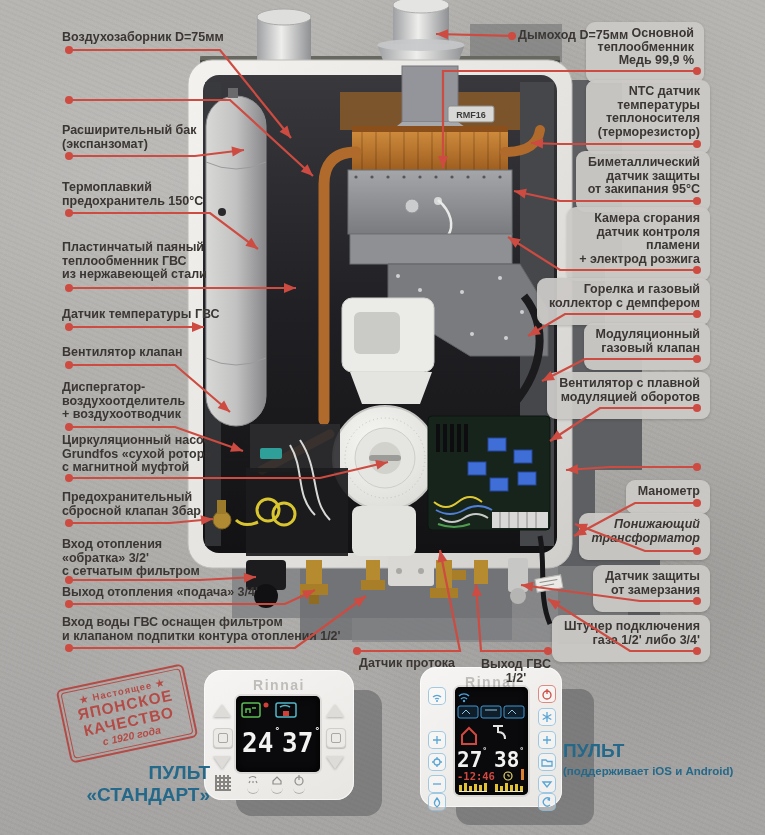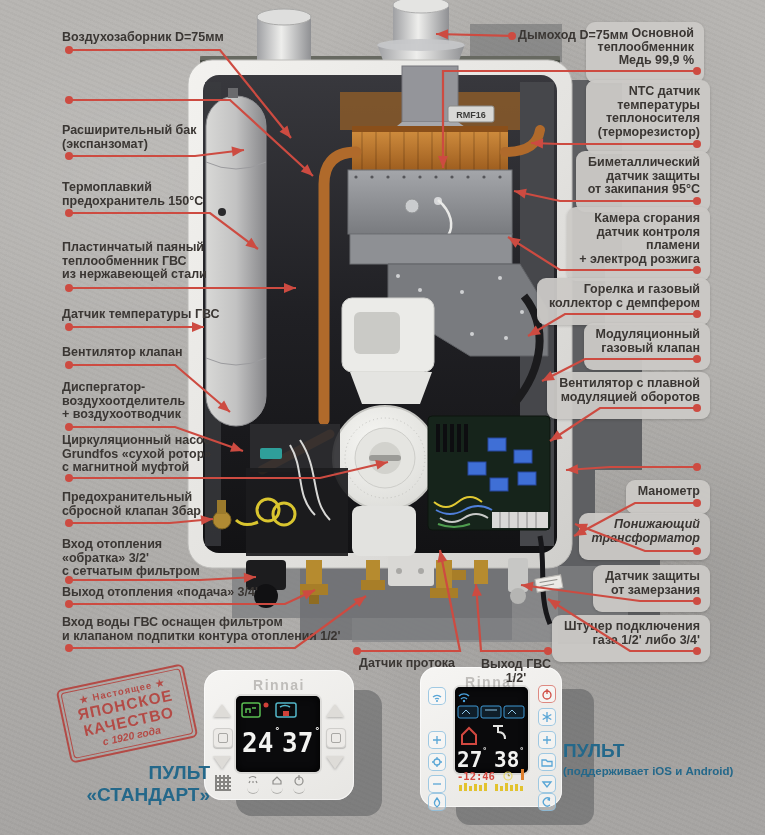--- a/index.html
+++ b/index.html
@@ -49,7 +49,7 @@
   .r-screen{position:absolute;background:#0a0a0c;border-radius:5px;
       box-shadow:inset 0 0 8px #000, 0 0 0 2px rgba(0,0,0,.08);}
   #std-screen{left:32px;top:26px;width:84px;height:76px;}
-  #smart-screen{left:35px;top:20px;width:73px;height:86px;}
+  #smart-screen{left:35px;top:20px;width:73px;height:108px;}
   .tri{position:absolute;width:0;height:0;border-left:9px solid transparent;border-right:9px solid transparent;
        filter:drop-shadow(0 1px 1px rgba(0,0,0,.25));}
   .tri.up{border-bottom:13px solid #dedcd8;}

